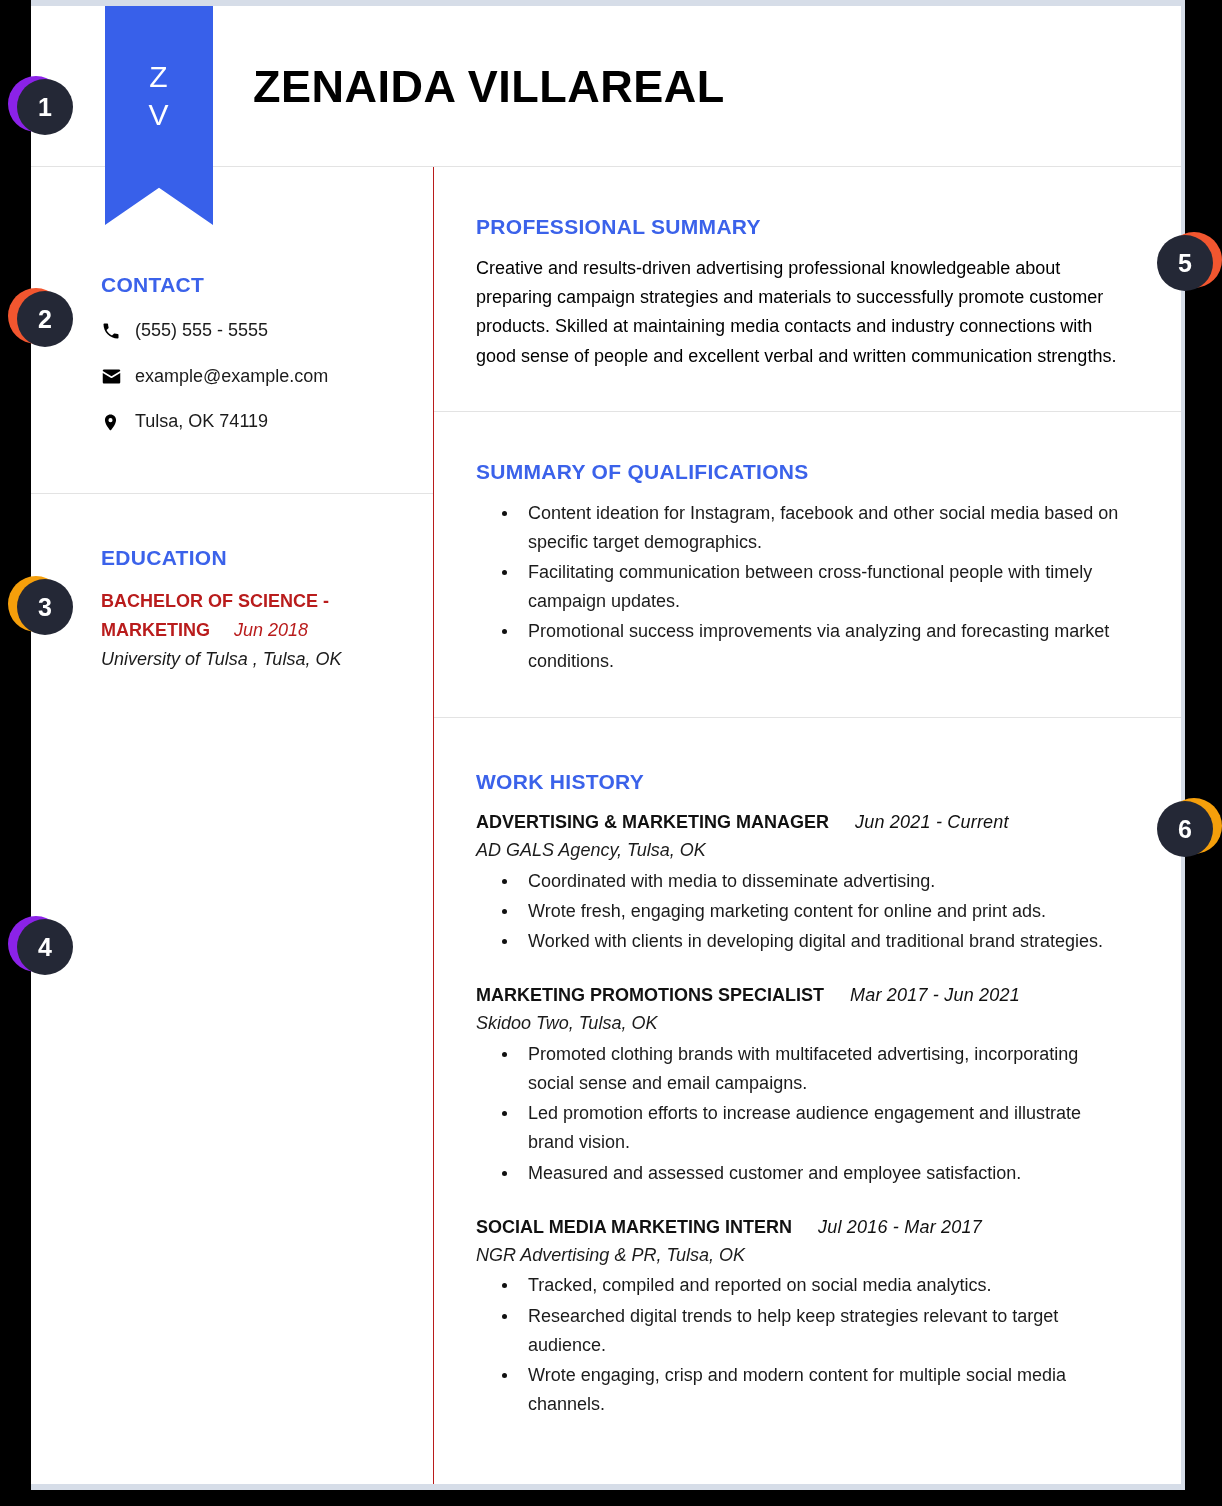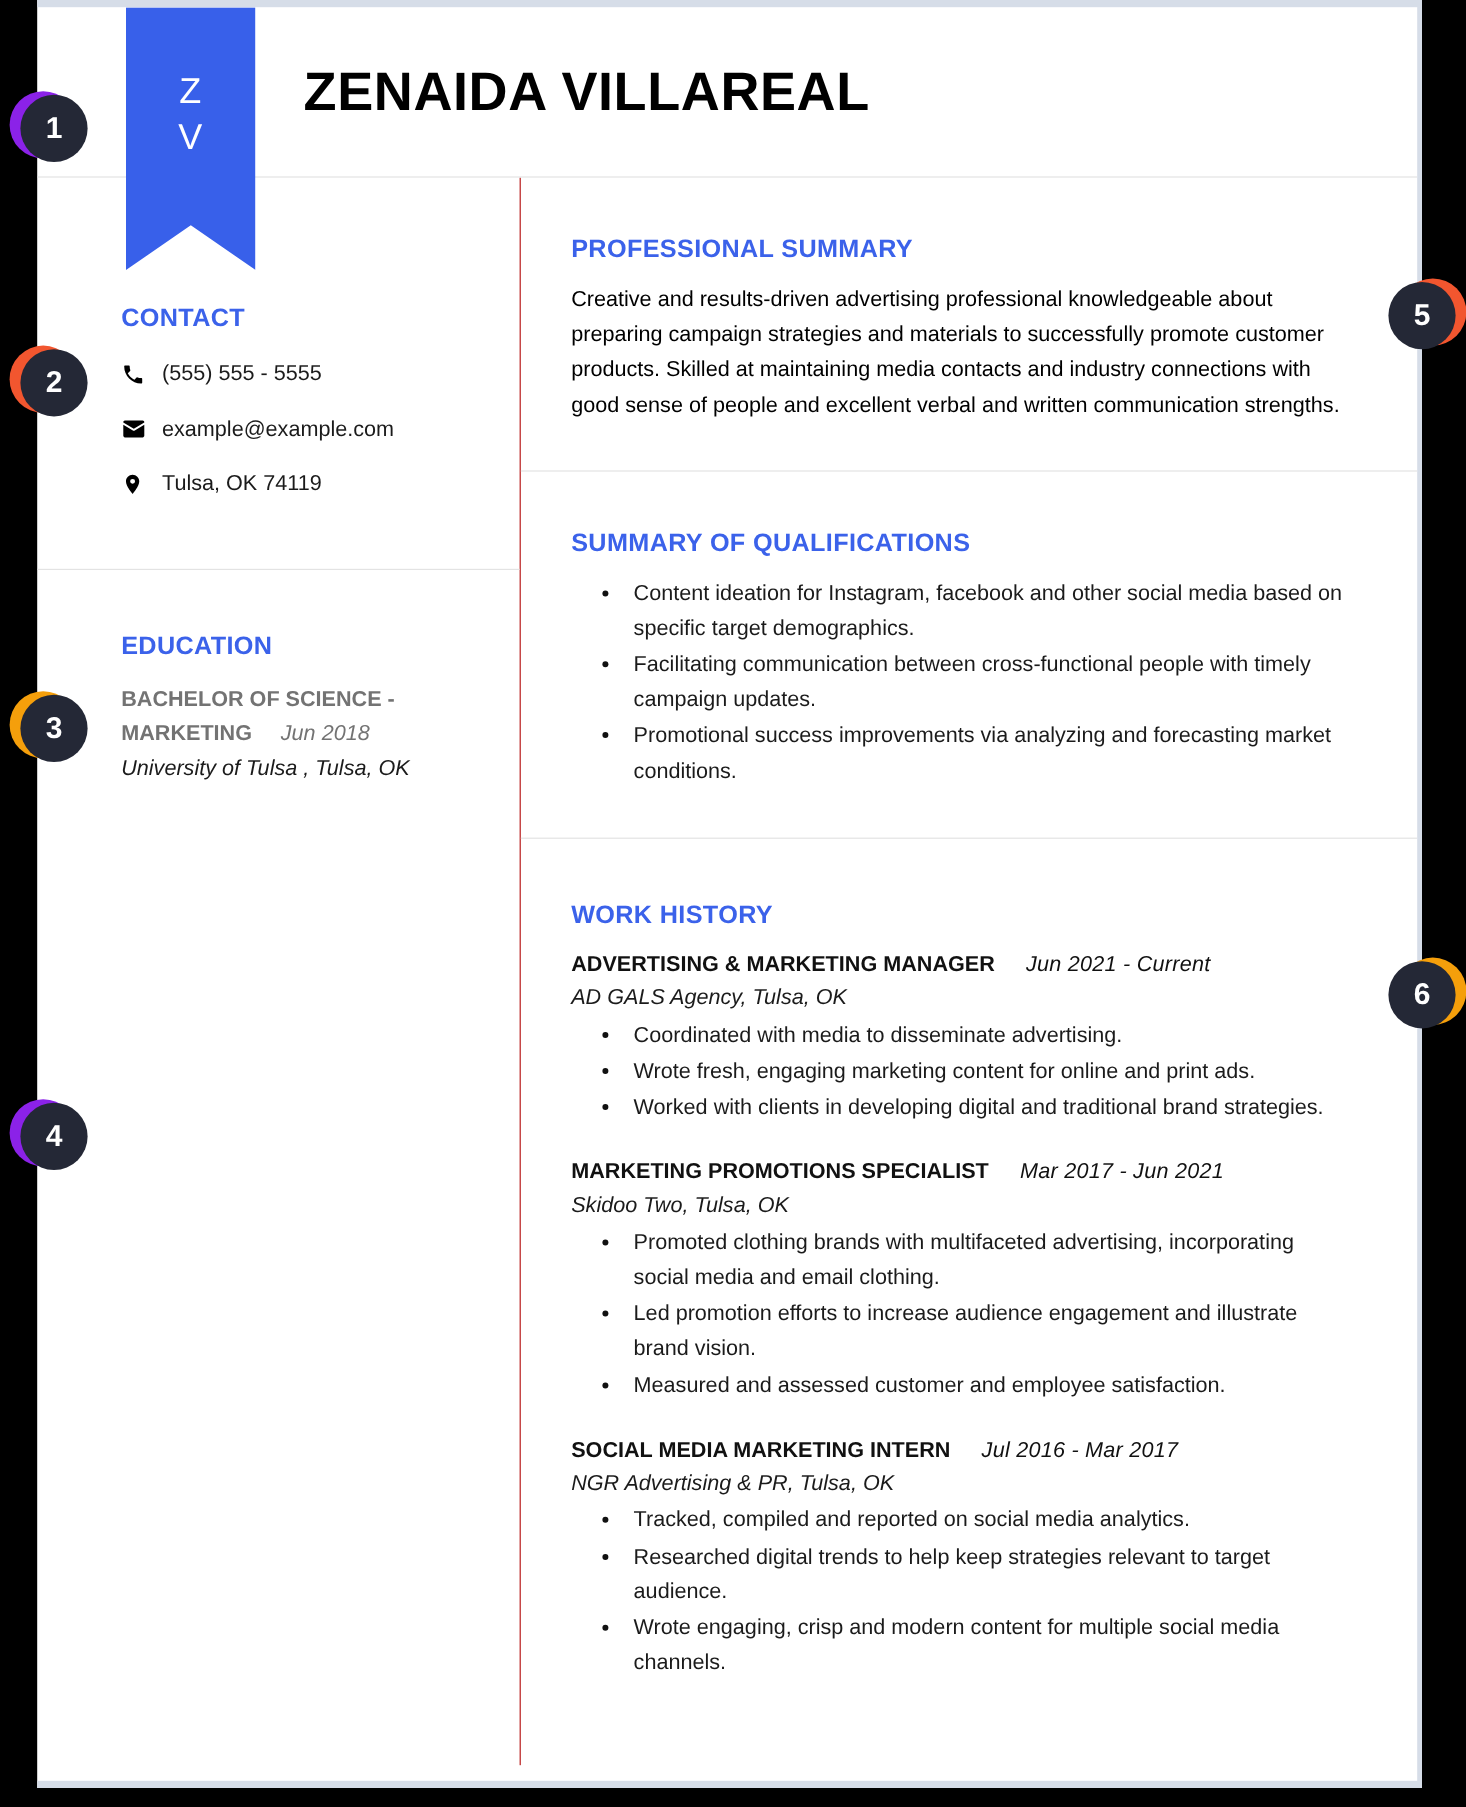--- a/index.html
+++ b/index.html
@@ -35,7 +35,7 @@
   
   .header {
     position: relative;
-    height: 142px;
+    height: 161px;
     border-bottom: 1px solid #e3e3e3;
     display: flex;
     align-items: center;

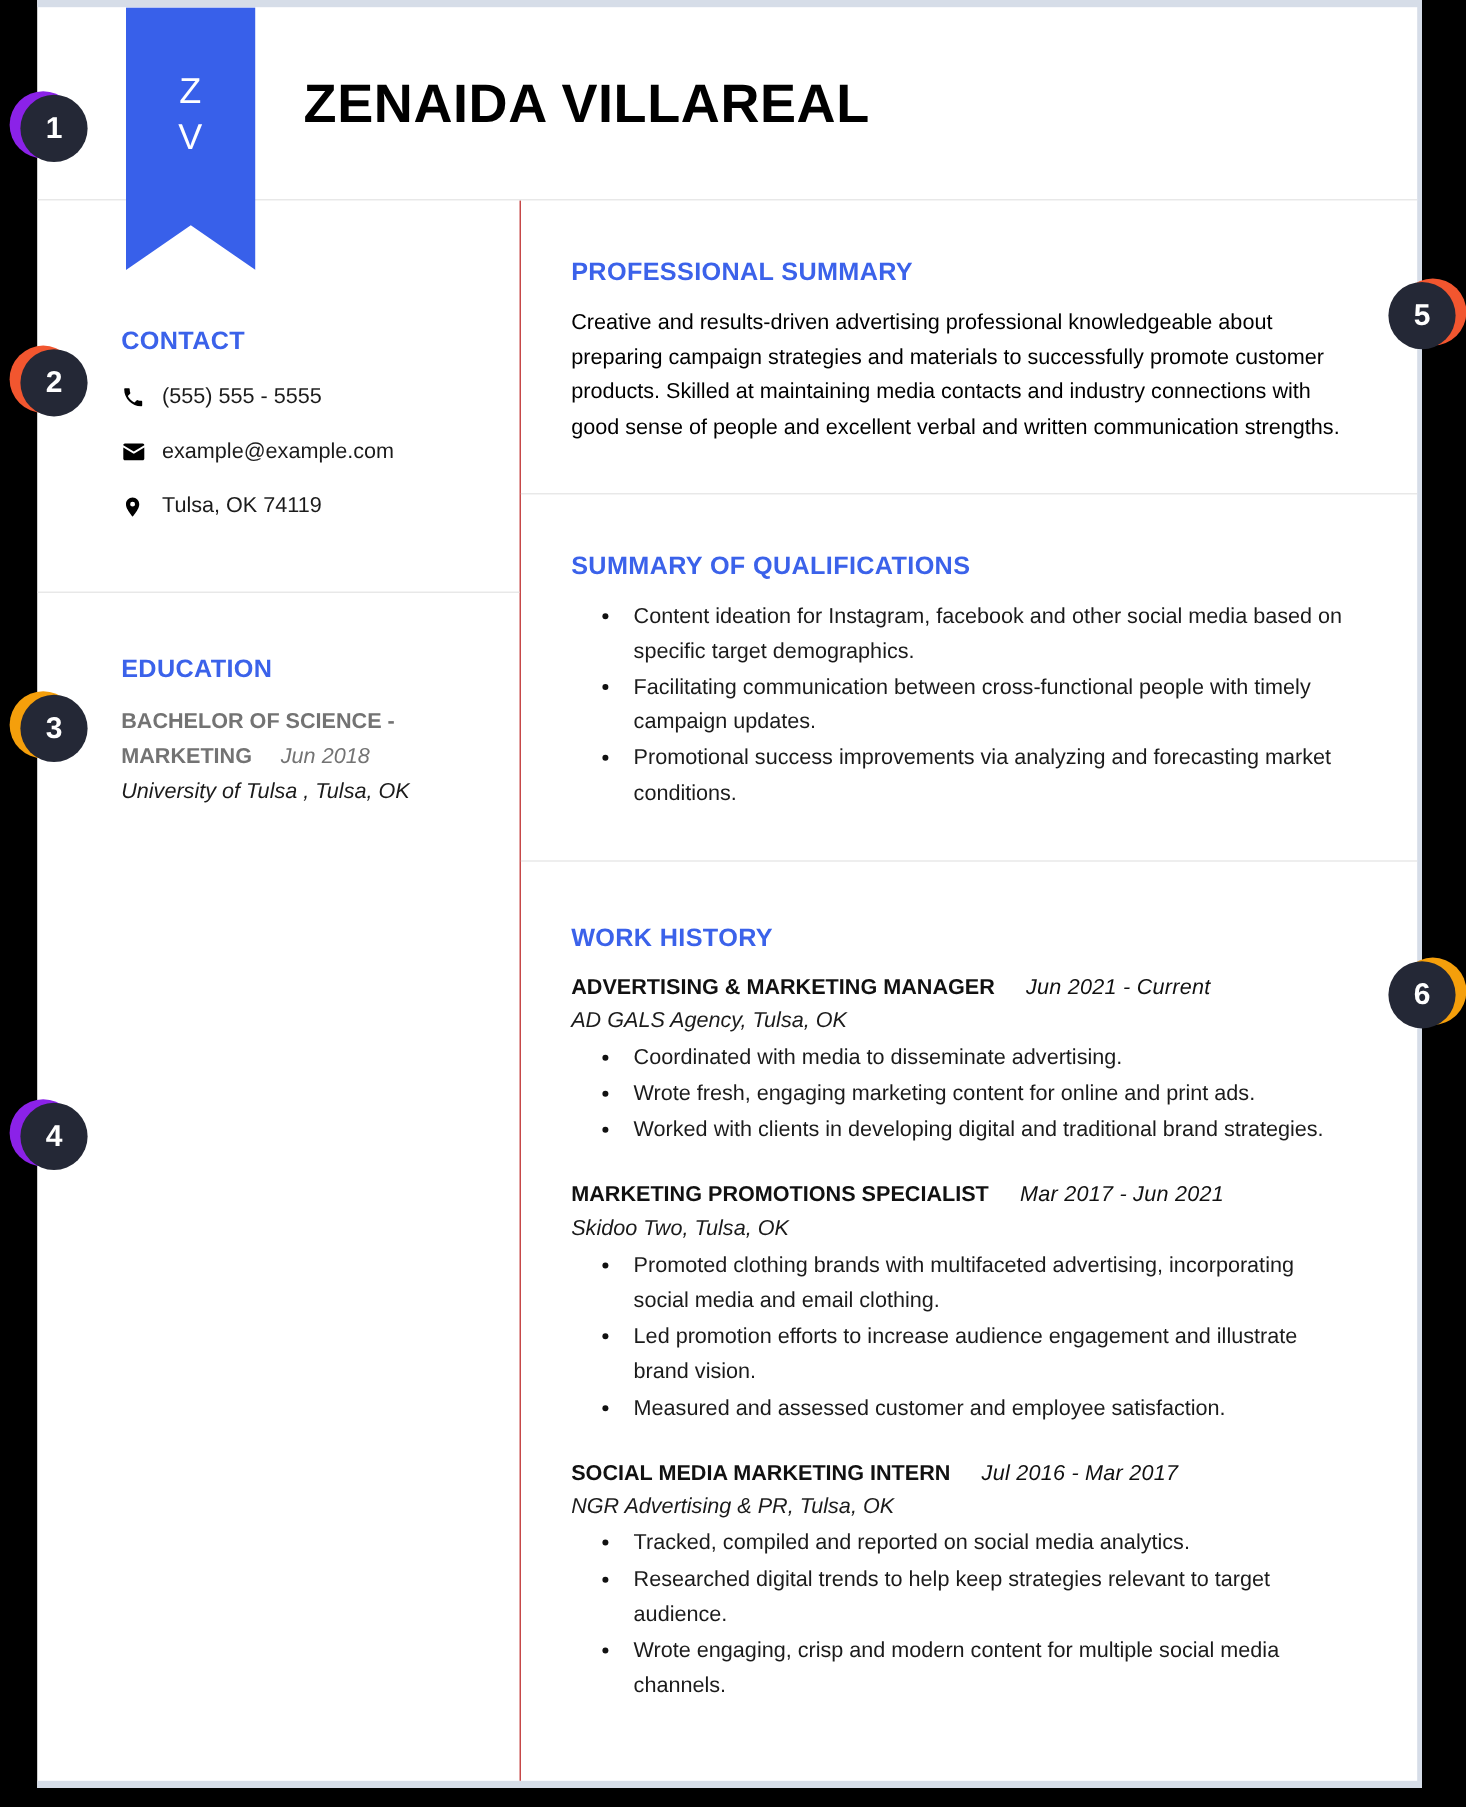--- a/index.html
+++ b/index.html
@@ -166,7 +166,7 @@
   .edu-degree {
     font-size: 18px;
     font-weight: bold;
-    color: #737373;
+    color: #b91c1c;
     line-height: 1.6;
   }
   .edu-degree .edu-date {

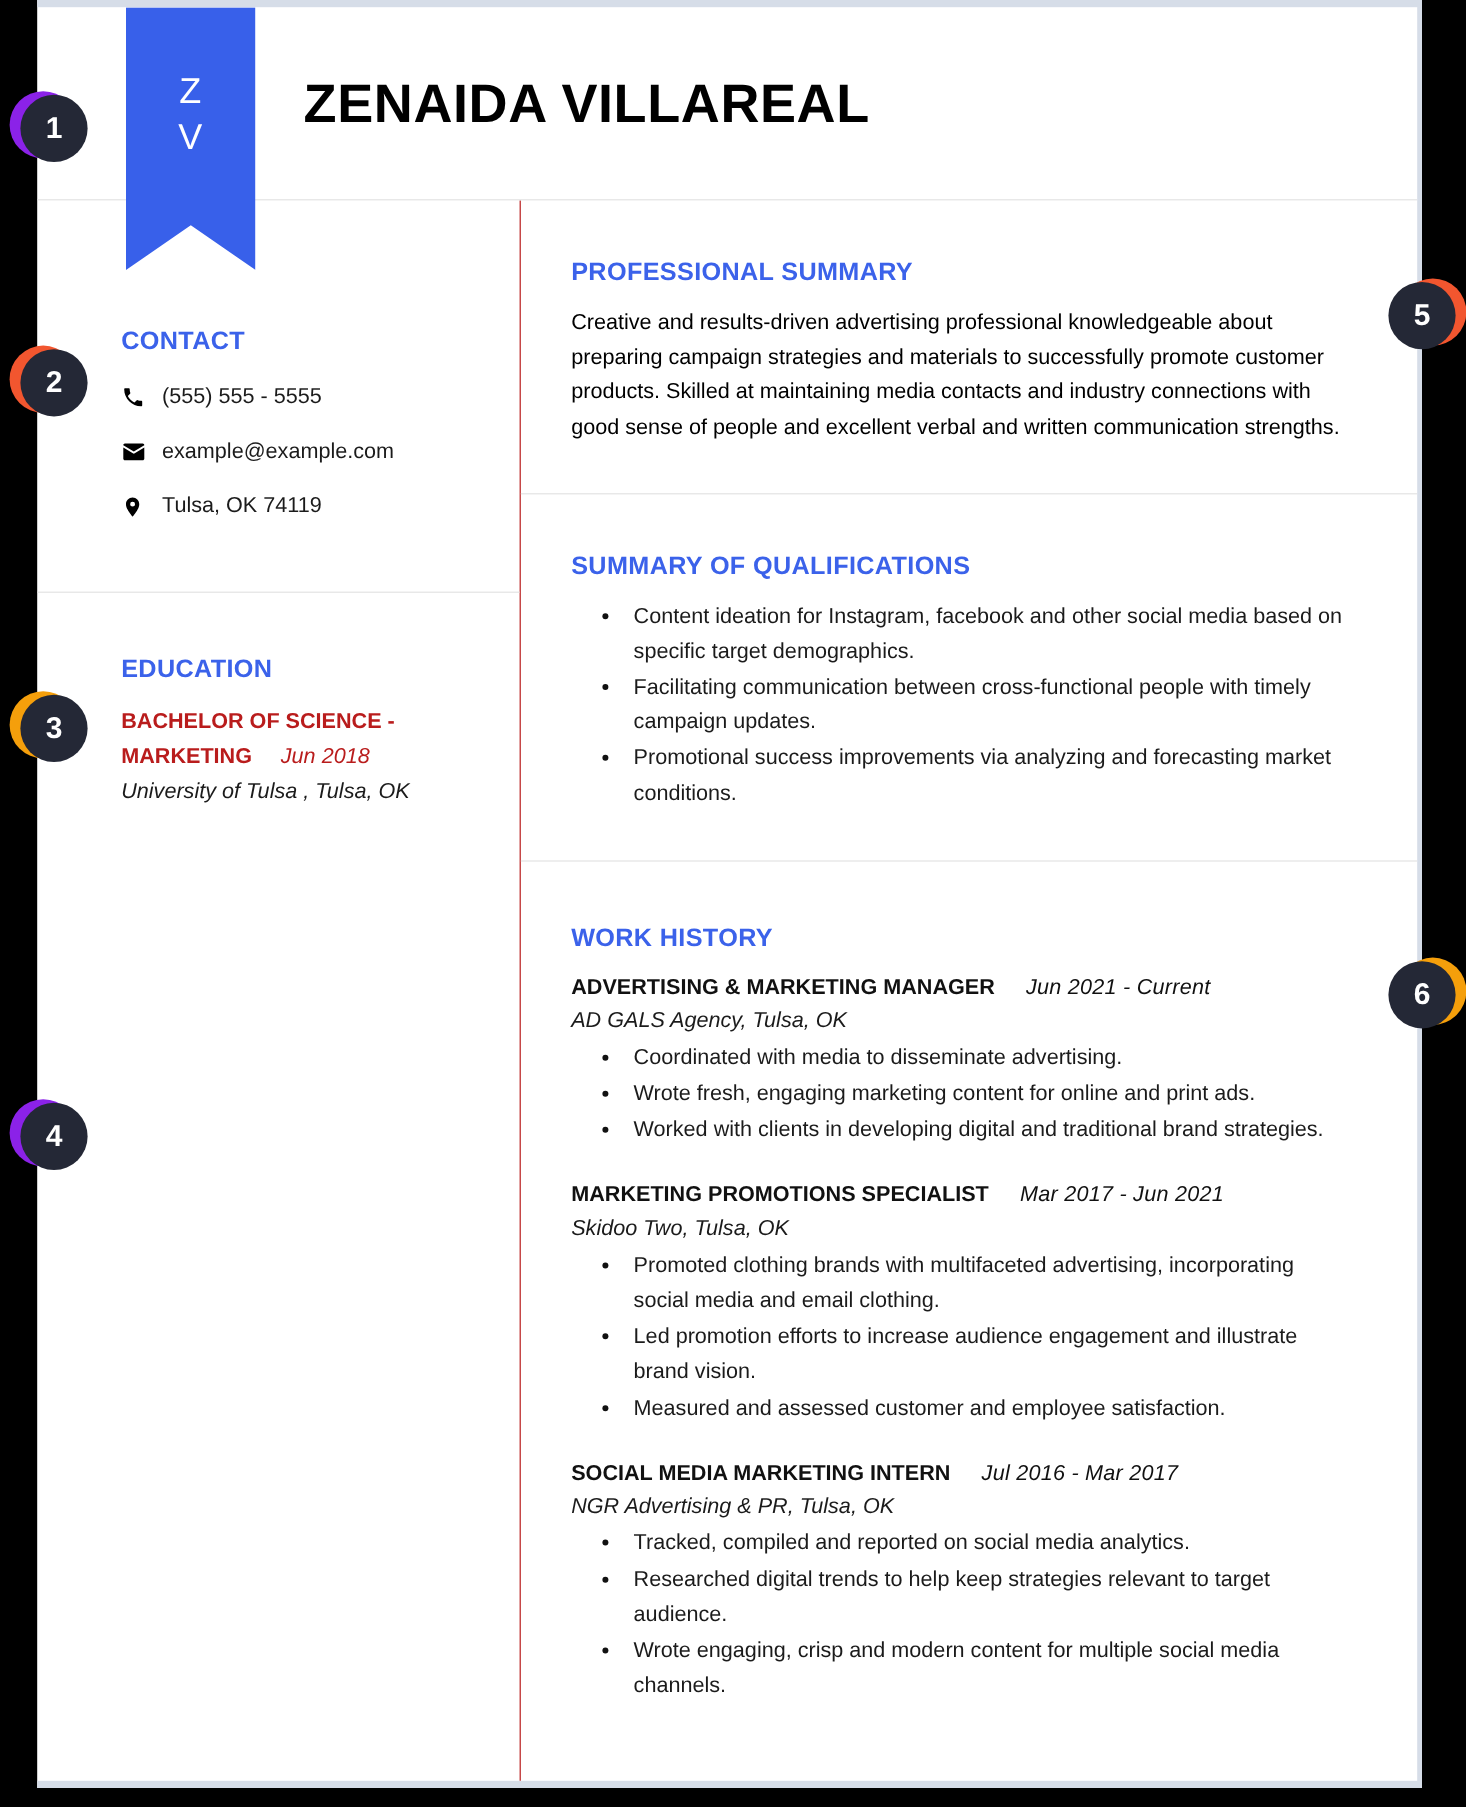--- a/index.html
+++ b/index.html
@@ -346,7 +346,7 @@
             </div>
             <div class="job-company">Skidoo Two, Tulsa, OK</div>
             <ul class="bl wide">
-              <li>Promoted clothing brands with multifaceted advertising, incorporating social media and email clothing.</li>
+              <li>Promoted clothing brands with multifaceted advertising, incorporating social sense and email campaigns.</li>
               <li>Led promotion efforts to increase audience engagement and illustrate brand vision.</li>
               <li>Measured and assessed customer and employee satisfaction.</li>
             </ul>

